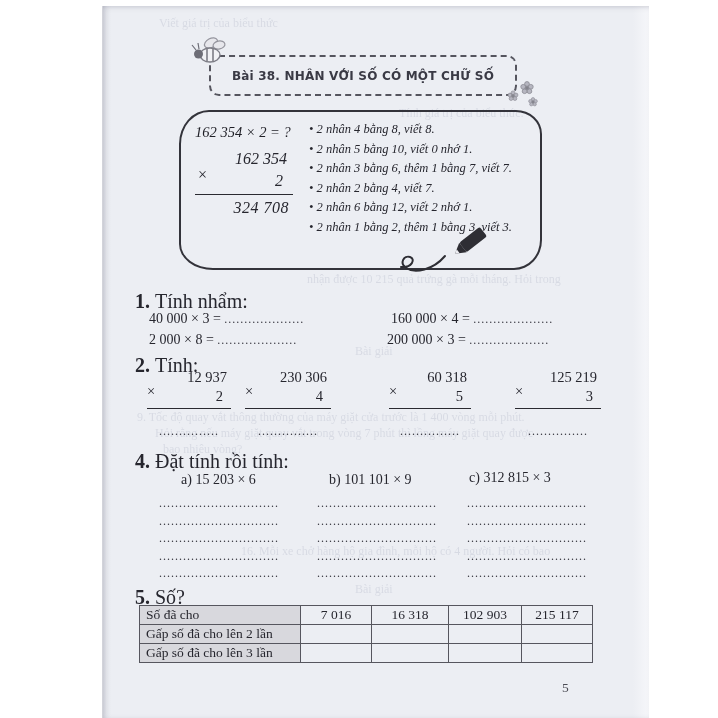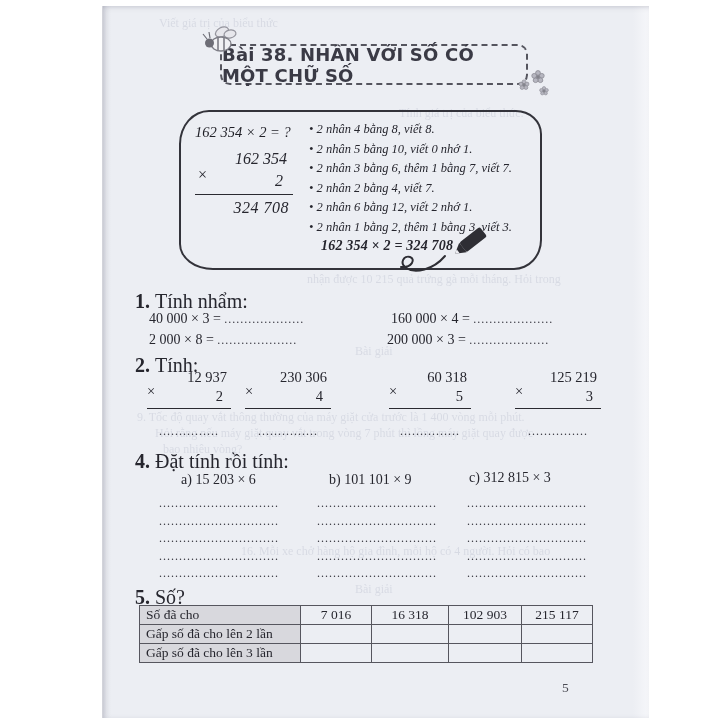--- a/index.html
+++ b/index.html
@@ -12,11 +12,11 @@
   
   .bleed{position:absolute;font-size:12px;color:#5f6788;opacity:.14;white-space:nowrap;}
   
-  .titlebox{position:absolute;left:106px;top:38px;width:304px;height:37px;
+  .titlebox{position:absolute;left:106px;top:49px;width:304px;height:37px;
             border:2px dashed #55555e;border-radius:10px;
             display:flex;align-items:center;justify-content:center;
             font-family:"DejaVu Sans","Liberation Sans",sans-serif;
-            font-weight:bold;font-size:18px;letter-spacing:.2px;color:#3a3a45;margin-left:11px;}
+            font-weight:bold;font-size:12px;letter-spacing:.2px;color:#3a3a45;}
   .bee{position:absolute;left:-22px;top:-24px;}
   .flowers{position:absolute;right:-26px;bottom:-16px;}
   

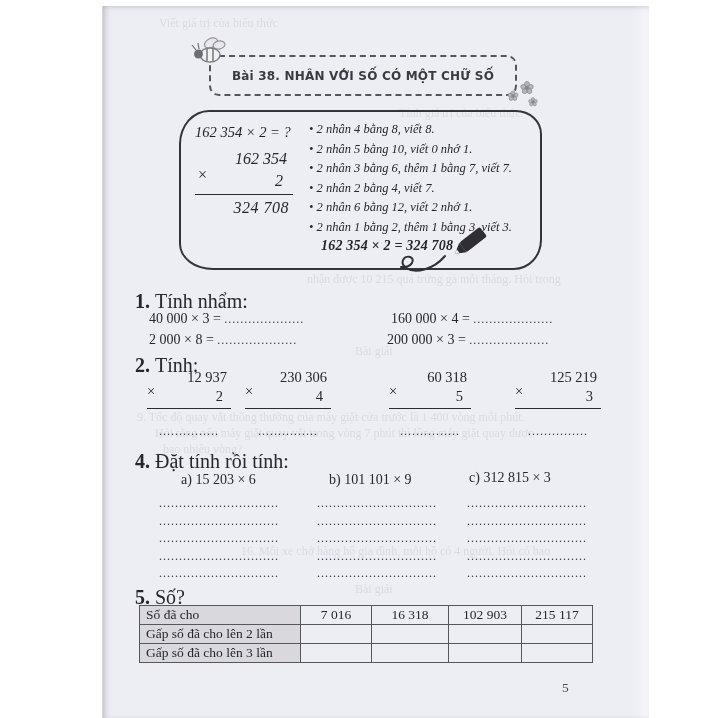--- a/index.html
+++ b/index.html
@@ -143,7 +143,6 @@
         <li>2 nhân 6 bằng 12, viết 2 nhớ 1.</li>
         <li>2 nhân 1 bằng 2, thêm 1 bằng 3, viết 3.</li>
       </ul>
-      <div class="exresult">162 354 × 2 = 324 708</div>
       <span class="loop">
         <svg width="52" height="28" viewBox="0 0 52 28">
           <path d="M50,4 C38,18 20,22 11,16 C4,11 9,3 15,5 C21,7 17,16 6,15" fill="none" stroke="#2e2e34" stroke-width="2" stroke-linecap="round"></path>

